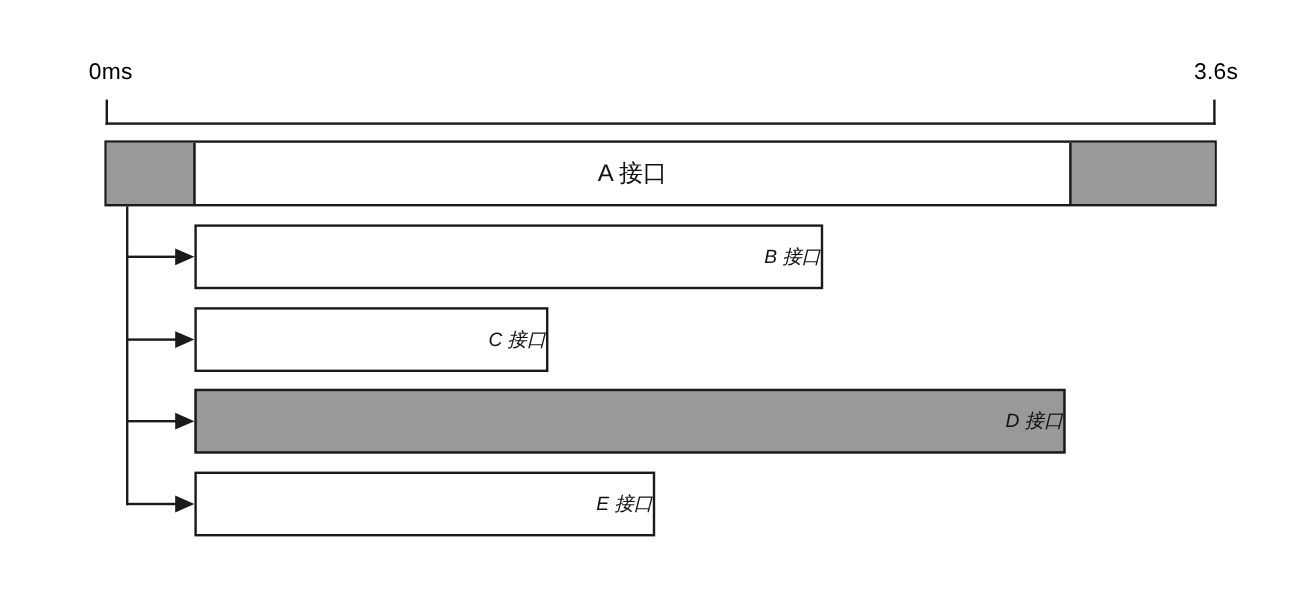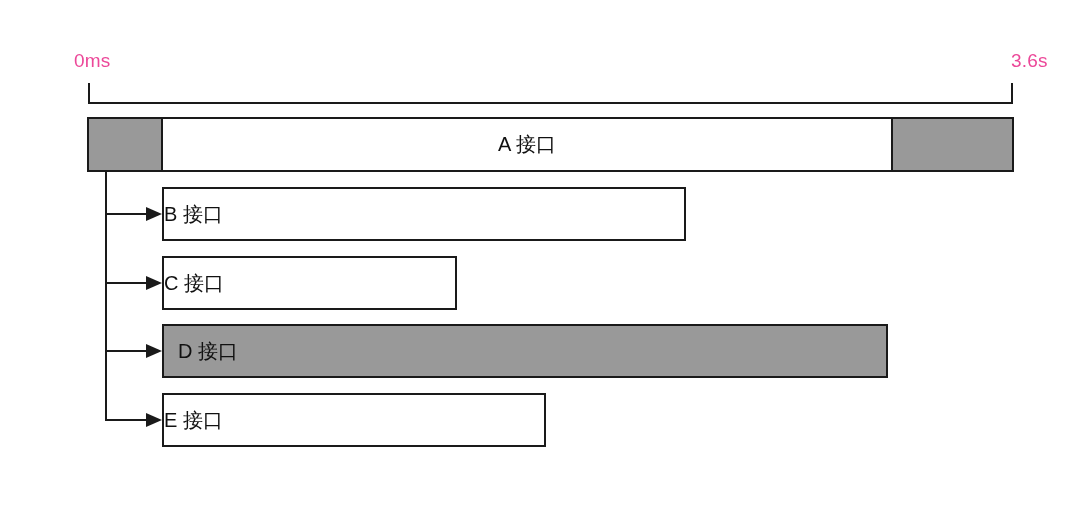--- a/index.html
+++ b/index.html
@@ -23,7 +23,7 @@
   .tl-label {
     position: absolute;
     font-size: 19px;
-    color: #ec4899;
+    color: #000000;
     font-weight: 500;
     letter-spacing: 0.2px;
   }

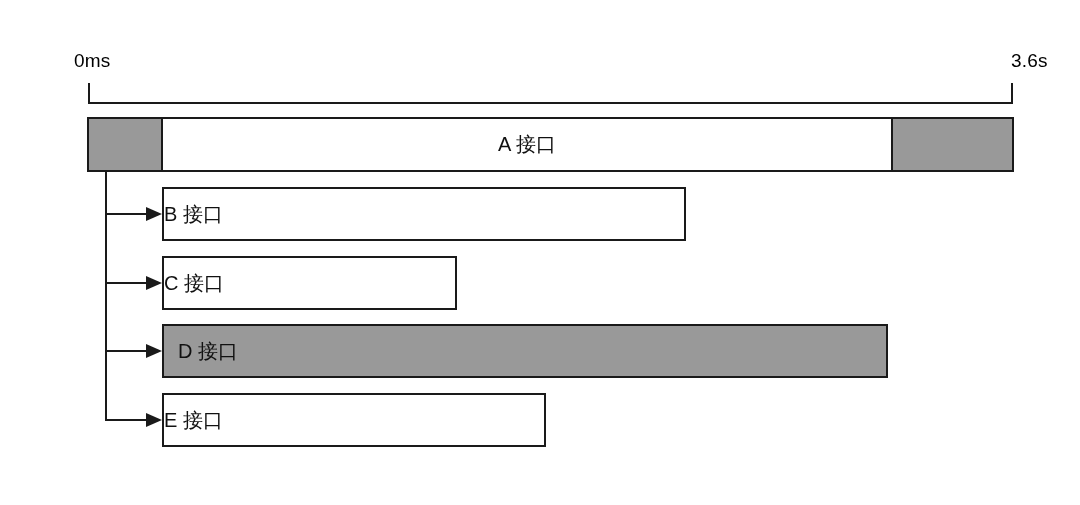--- a/index.html
+++ b/index.html
@@ -28,7 +28,7 @@
     letter-spacing: 0.2px;
   }
   .tl-start { left: 74px; top: 50px; }
-  .tl-end   { left: 995px; top: 50px; margin-left: 16px; }
+  .tl-end   { left: 995px; top: 50px; }
   .bracket {
     position: absolute;
     left: 88px; top: 83px;

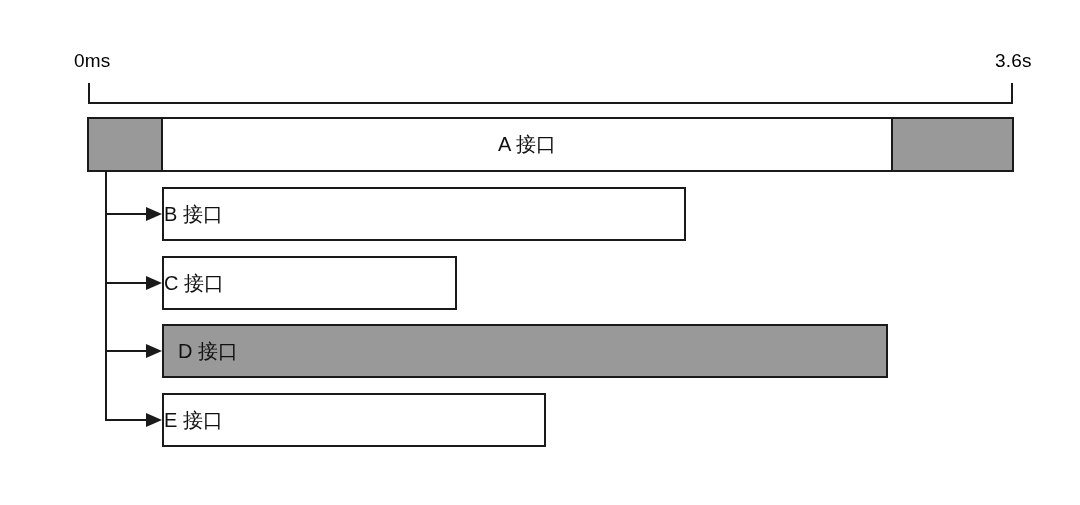--- a/index.html
+++ b/index.html
@@ -44,9 +44,10 @@
     background: #fff;
     display: flex;
     align-items: center;
-    justify-content: flex-start;
-    font-size: 20px;
+    justify-content: flex-end;
+    font-size: 16px;
     color: #111;
+    font-style: italic;
   }
   .bar-a {
     left: 87px; top: 117px;

